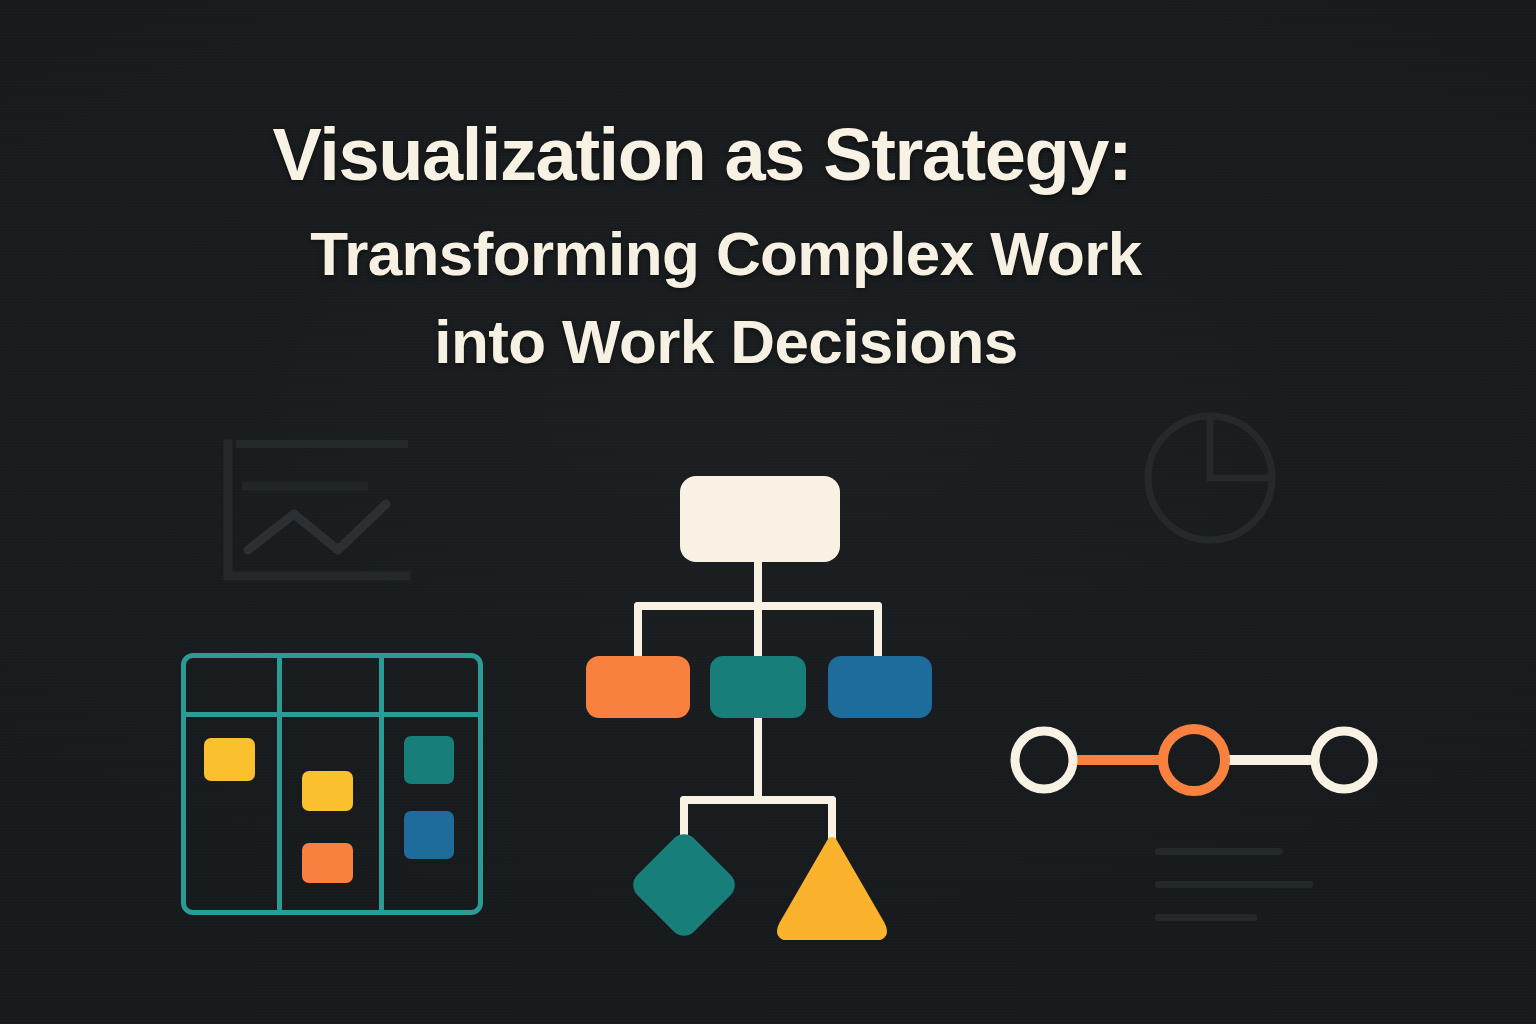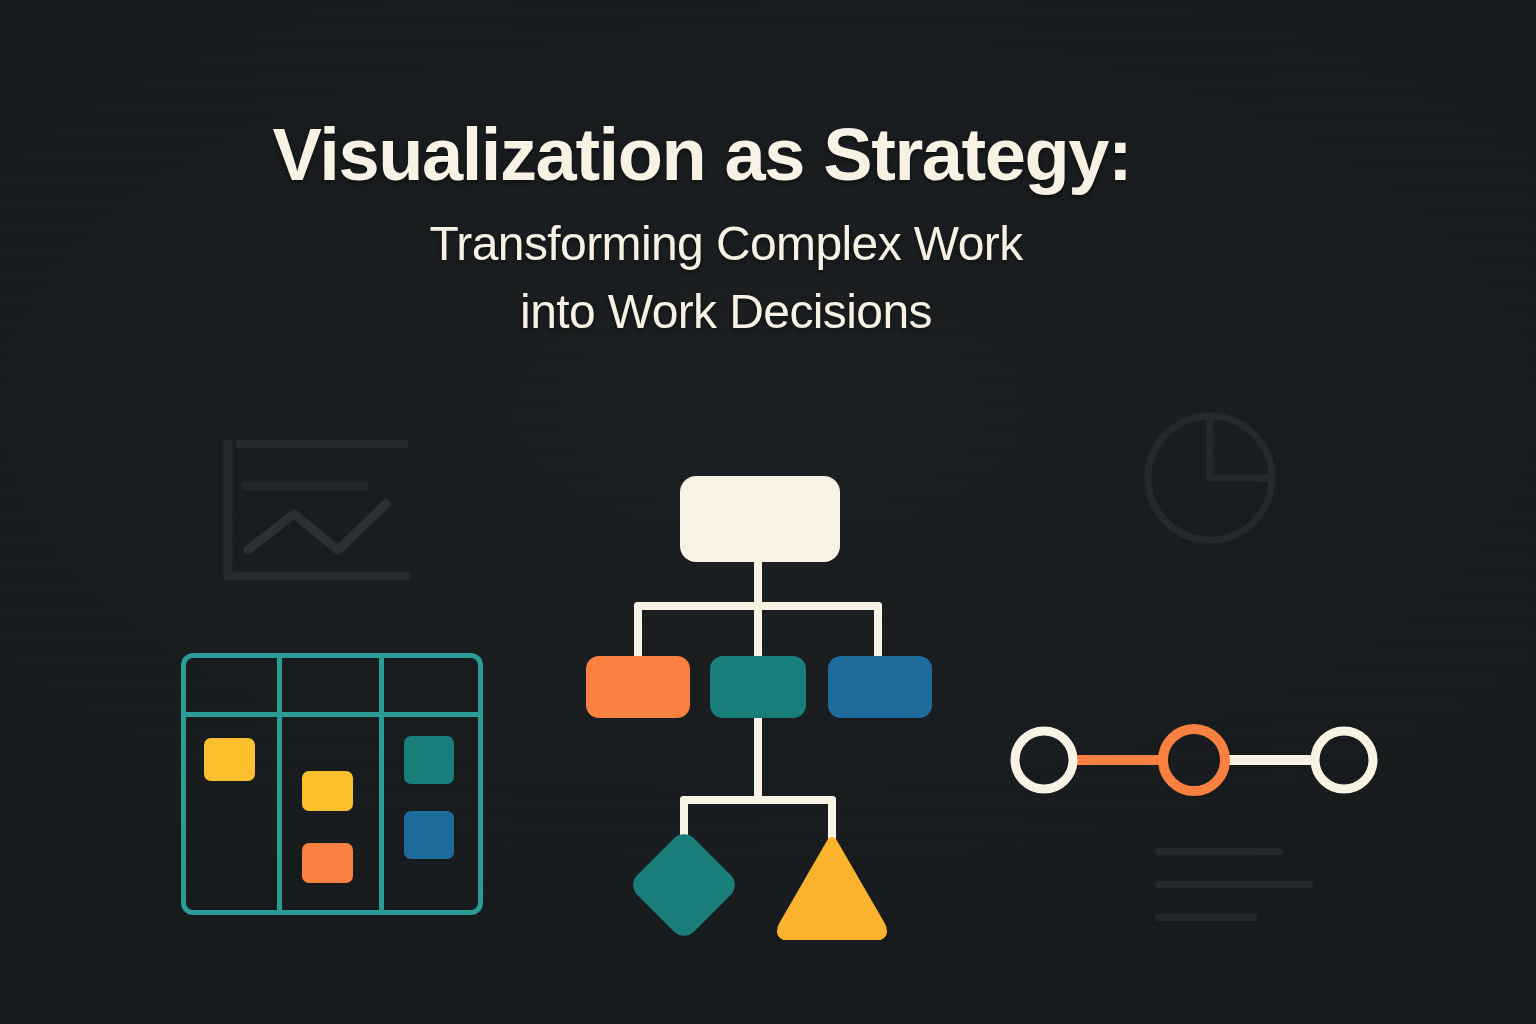--- a/index.html
+++ b/index.html
@@ -55,8 +55,8 @@
   }
 
   .title-sub {
-    font-size: 48px;
-    font-weight: 400;
+    font-size: 62px;
+    font-weight: 700;
     letter-spacing: -0.6px;
     line-height: 1.42;
     color: #f7f1e3;

